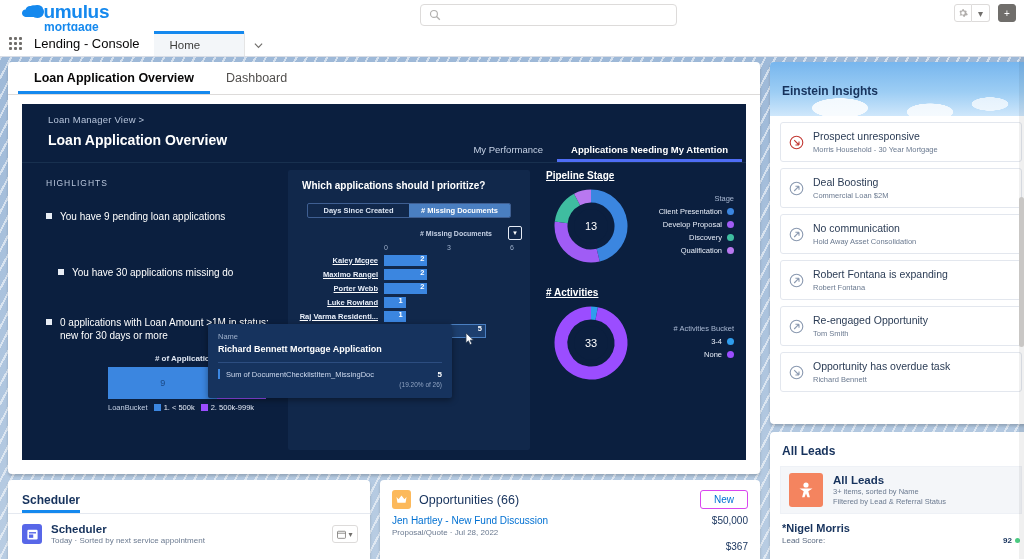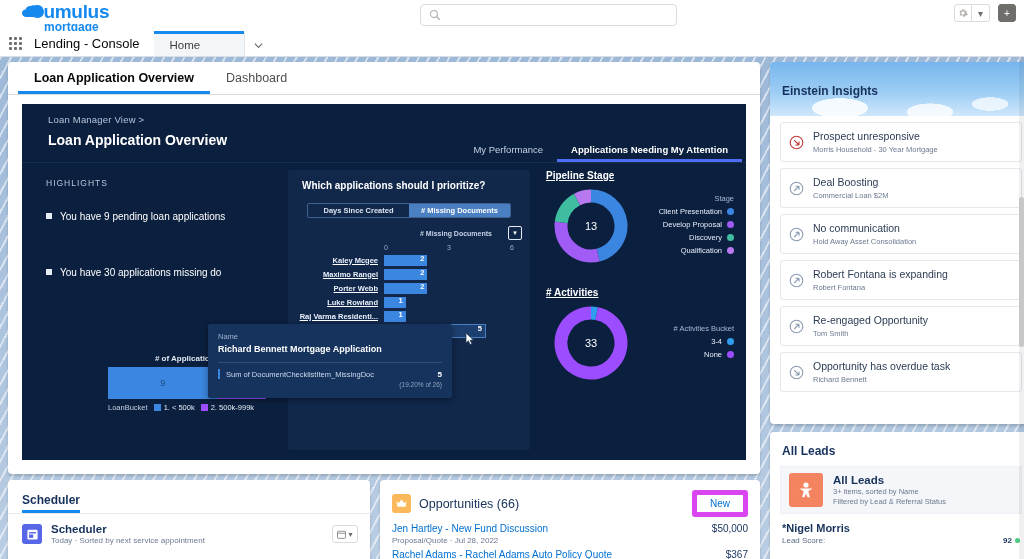--- a/index.html
+++ b/index.html
@@ -129,7 +129,7 @@
     width: 6px; height: 6px; background: #e8edf5; flex: 0 0 6px; margin-top: 3px;
   }
   .hl-1 { position: absolute; top: 40px; left: 0; right: 0; }
-  .hl-2 { position: absolute; top: 96px; left: 0; right: 0; }
+  .hl-2 { position: absolute; top: 96px; left: 12px; right: 0; }
   .hl-3 { position: absolute; top: 146px; left: 0; right: 0; }
 
   .appl-chart { position: absolute; left: 36px; top: 184px; width: 198px; padding-left: 40px; }

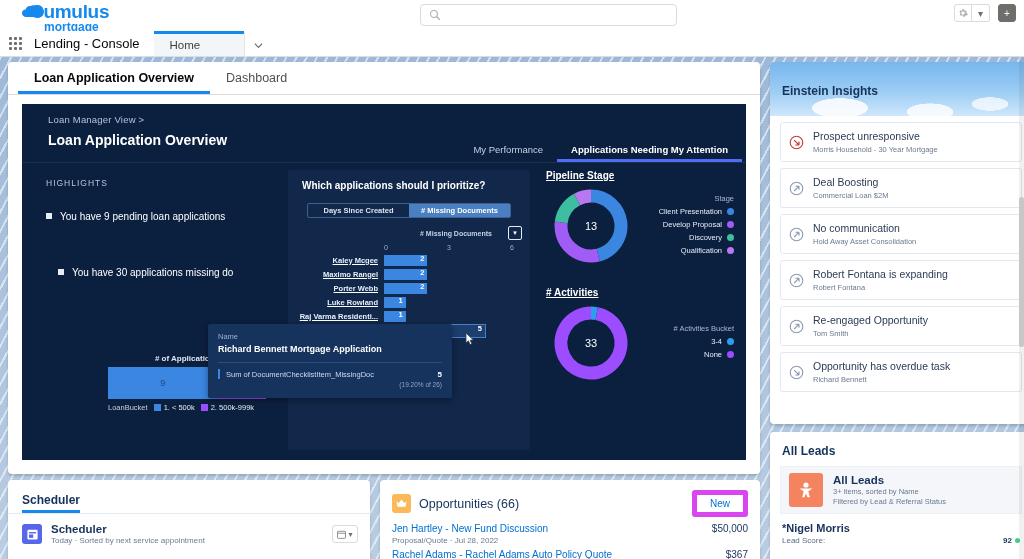--- a/index.html
+++ b/index.html
@@ -393,6 +393,10 @@
       <div class="hl-item hl-2">
         <span class="bullet"></span>
         <span>You have 30 applications missing do</span>
+      </div>
+      <div class="hl-item hl-3">
+        <span class="bullet"></span>
+        <span>0 applications with Loan Amount &gt;1M in status: new for 30 days or more</span>
       </div>
 
       <div class="appl-chart">

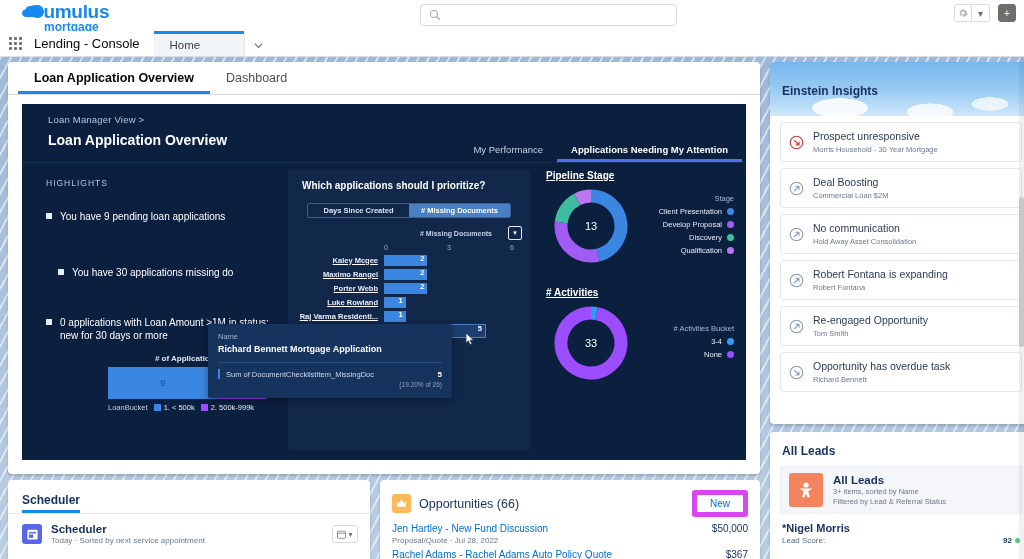--- a/index.html
+++ b/index.html
@@ -296,7 +296,7 @@
   .opp-ico { width: 19px; height: 19px; background: #fcb95b; border-radius: 3px; display:flex;align-items:center;justify-content:center; flex: 0 0 19px;}
   .opp-title { font-size: 12.5px; color: #16325c; }
   .opp-new {
-    margin-left: auto; border: 5px solid #d946ef; border-radius: 3px;
+    margin-left: auto; border: 1px solid #d946ef; border-radius: 3px;
     font-size: 10px; color: #0070d2; padding: 3px 13px; background: #fff;
   }
   .opp-row { padding: 6px 12px 0 12px; display: flex; }

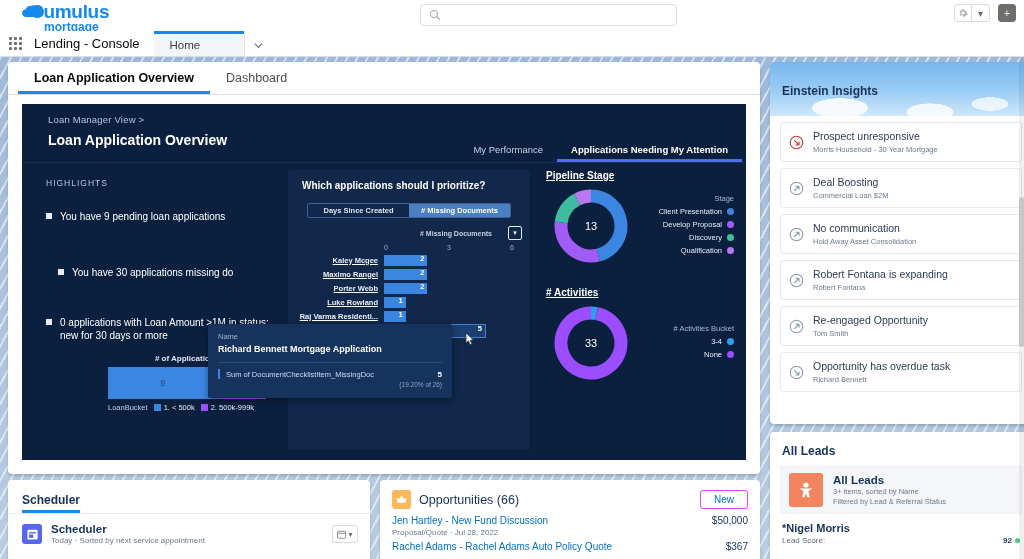--- a/index.html
+++ b/index.html
@@ -691,7 +691,6 @@
     <div class="opp-amt">$50,000</div>
   </div>
   <div class="opp-row" style="padding-top:4px;">
-    <div class="opp-link">Rachel Adams - Rachel Adams Auto Policy Quote</div>
     <div class="opp-amt">$367</div>
   </div>
 </div>

